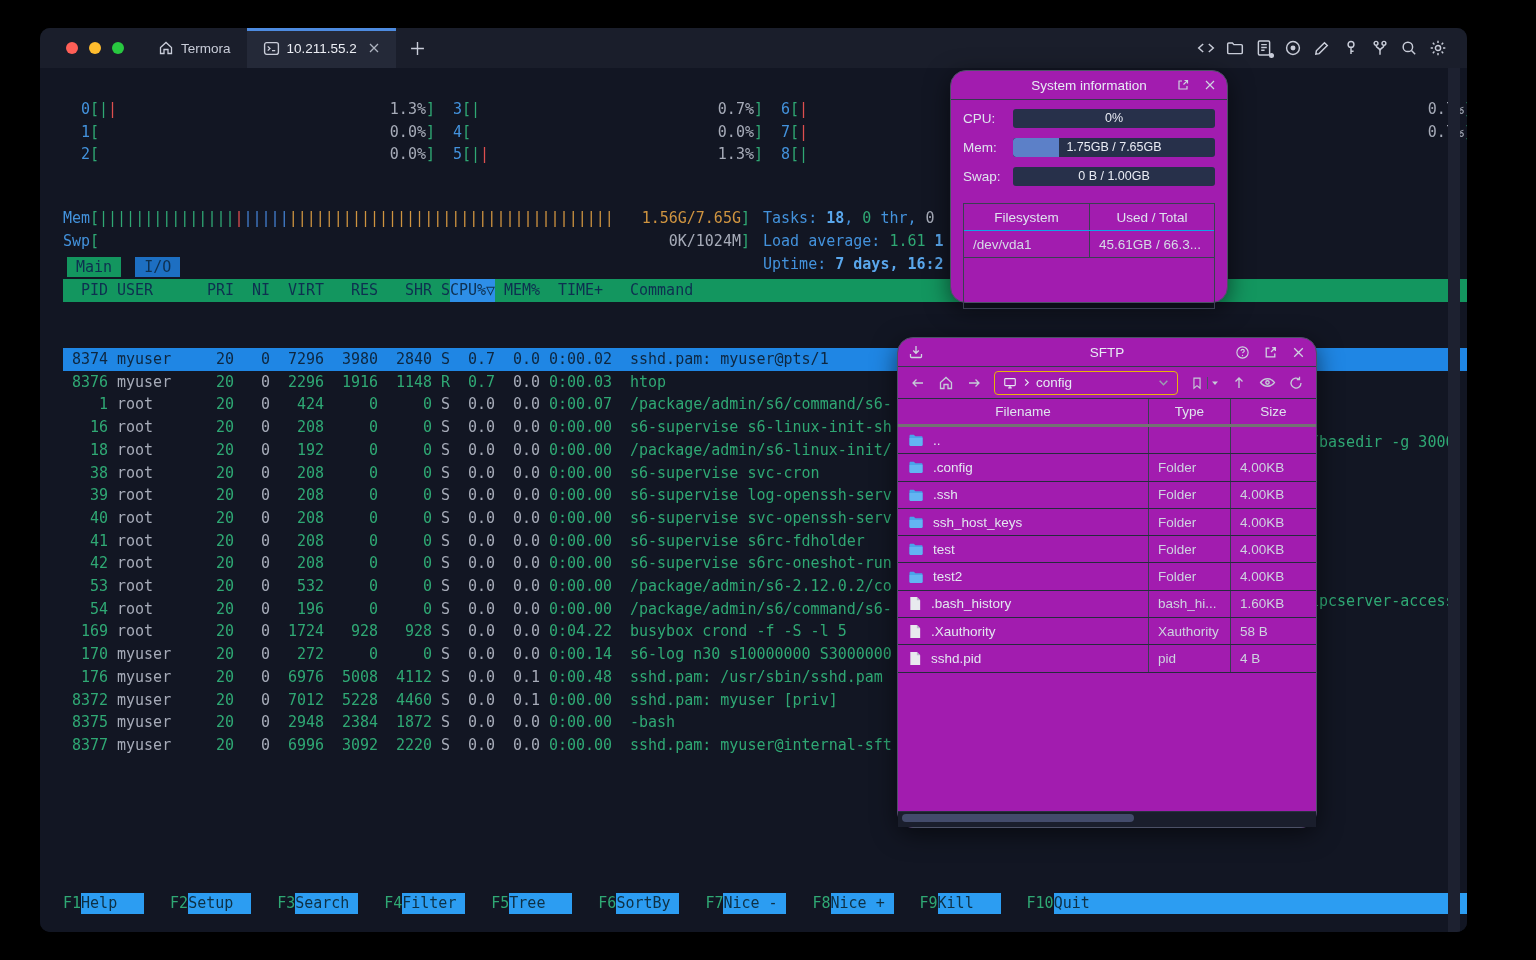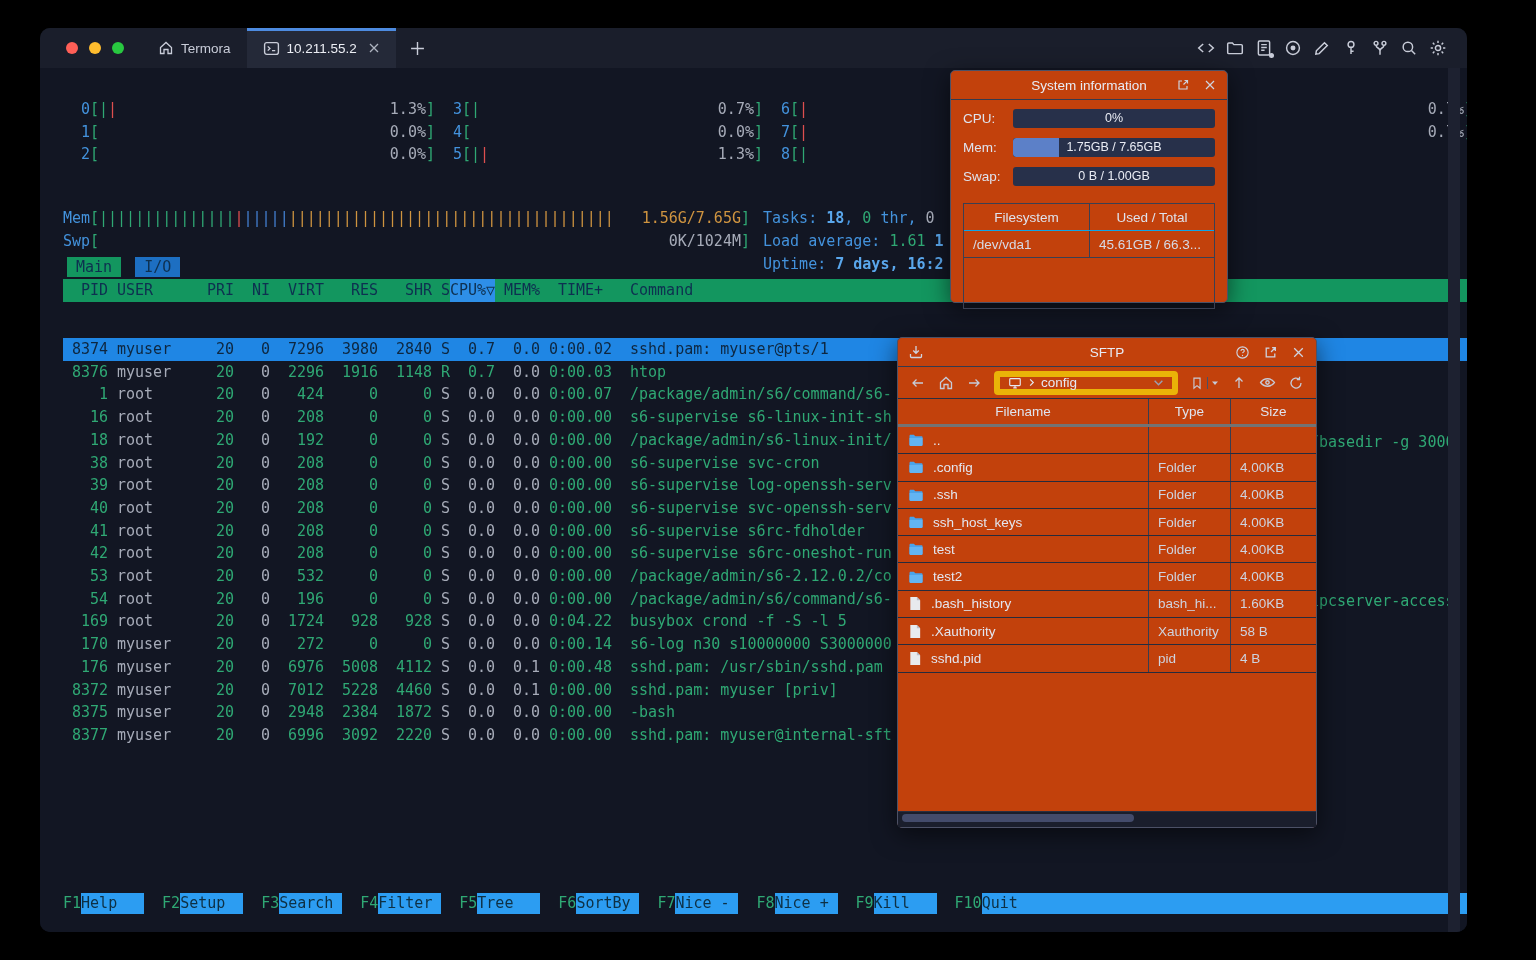--- a/index.html
+++ b/index.html
@@ -67,7 +67,7 @@
   .fn-item.grow .fn-lbl{flex:1}
   .vscroll{position:absolute;right:7px;top:40px;bottom:0;width:12px;background:#1d2130}
   
-  .panel{position:absolute;background:#c2410c;border:1px solid #4c5166;border-radius:5px;box-shadow:0 6px 24px rgba(0,0,0,.55);color:#e3e6f0;font-size:13.5px}
+  .panel{position:absolute;background:#a21caf;border:1px solid #4c5166;border-radius:16px;box-shadow:0 6px 24px rgba(0,0,0,.55);color:#e3e6f0;font-size:13.5px}
   .panel-title{height:29px;display:flex;align-items:center;border-bottom:1px solid #343a4e;padding:0 10px;position:relative}
   .panel-title .t-center{position:absolute;left:0;right:0;text-align:center;color:#e8ebf5}
   .panel-title .t-right{margin-left:auto;display:flex;gap:13px;color:#cfd4e0;z-index:1}

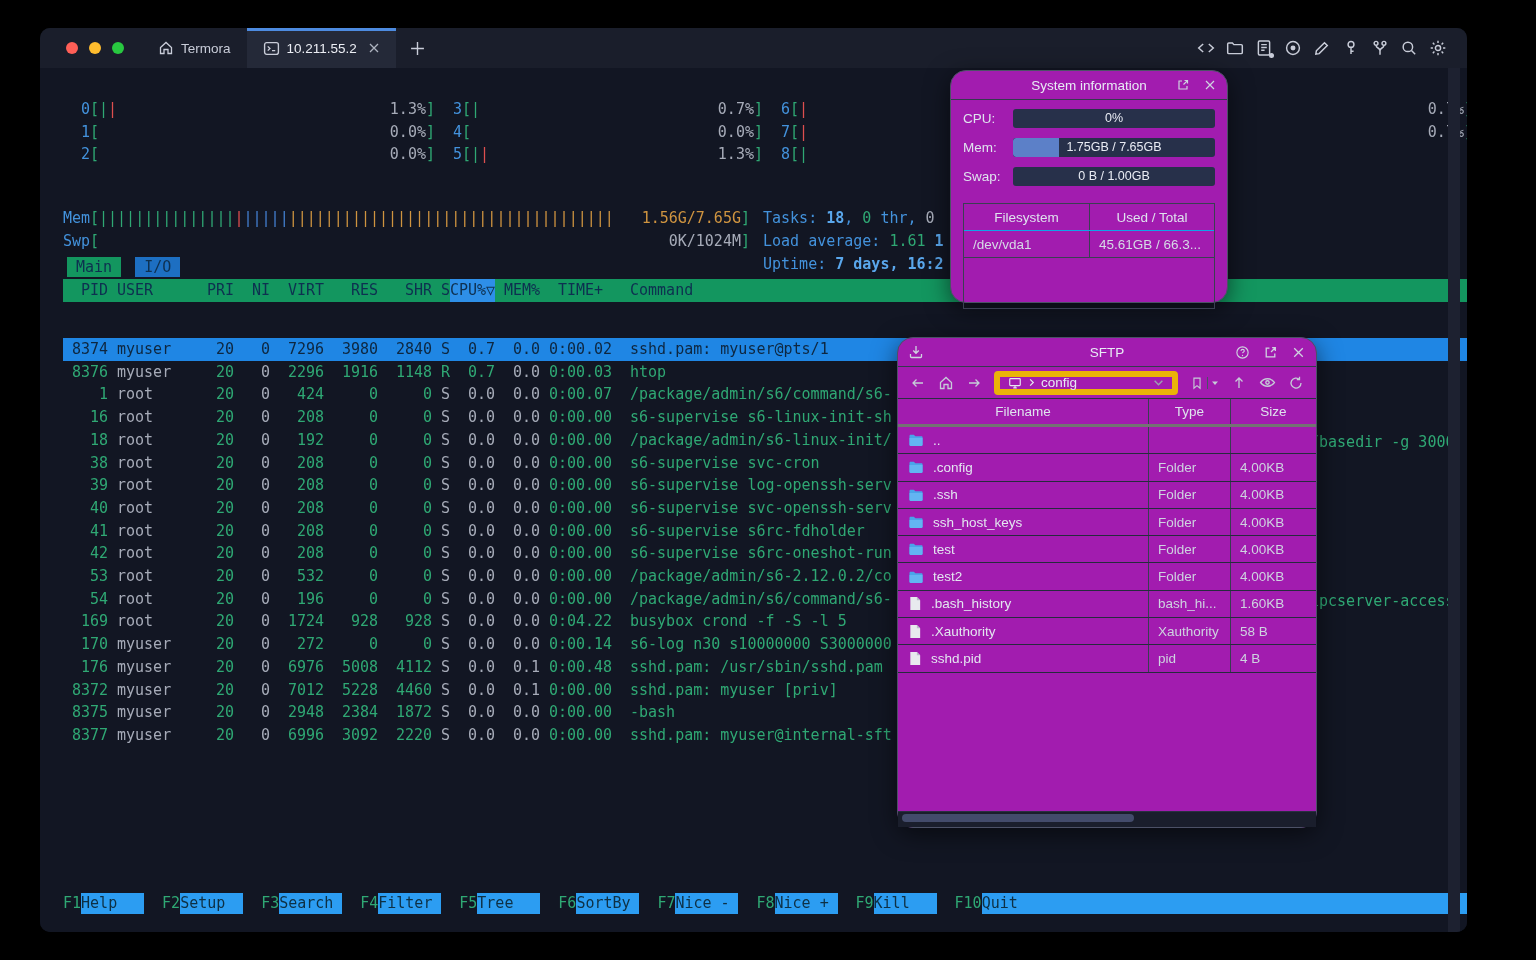--- a/index.html
+++ b/index.html
@@ -42,7 +42,7 @@
   .phead{position:absolute;left:23px;top:211px;width:1410px;background:#13965f;color:#0e3050}
   .phead span{color:#0e3050}
   .phead .c-cpu{background:#2e8fe8}
-  .prows{position:absolute;left:23px;top:216px;width:1410px}
+  .prows{position:absolute;left:23px;top:226px;width:1410px}
   .prow.sel{background:#1f86e4}
   .prow.sel span{color:#0e2740}
   .c-pid{width:45px;text-align:right;color:#2fa874}

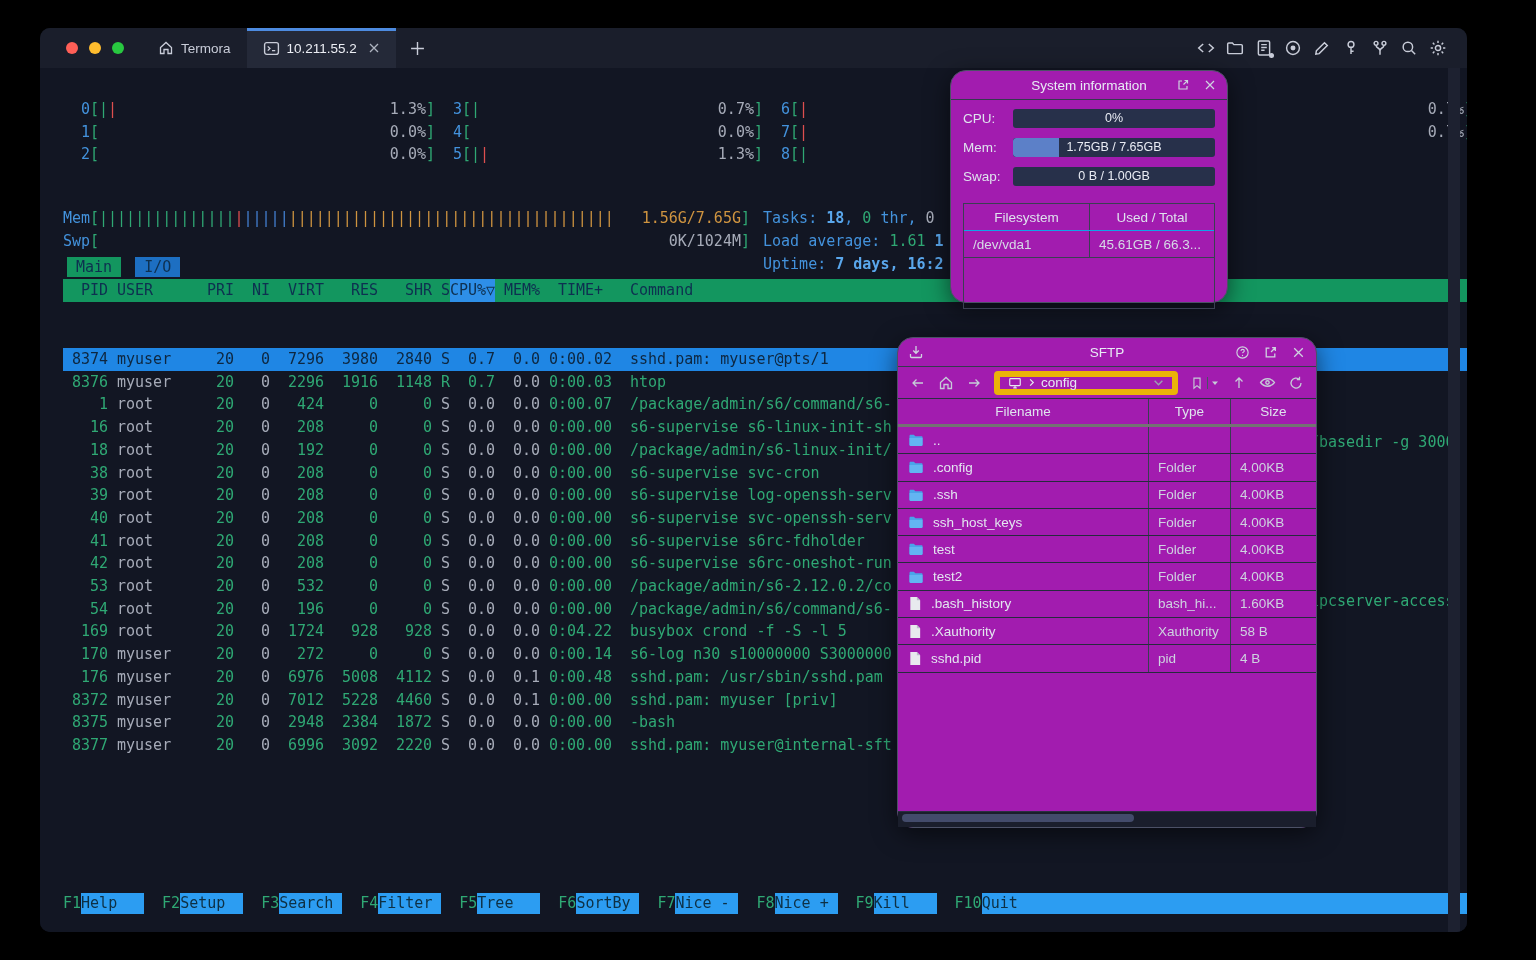--- a/index.html
+++ b/index.html
@@ -88,7 +88,7 @@
   .si-trow div{display:flex;align-items:center;padding-left:9px;color:#d6dae6}
   
   .sf-toolbar{height:32px;display:flex;align-items:center;padding:0 12px;gap:12px;color:#c6cbd8;border-bottom:1px solid #2a2f41}
-  .crumb{flex:1;height:24px;border:6px solid #eab308;border-radius:4px;display:flex;align-items:center;gap:5px;padding:0 8px;color:#e6e9f3}
+  .crumb{flex:1;height:24px;border:1px solid #eab308;border-radius:4px;display:flex;align-items:center;gap:5px;padding:0 8px;color:#e6e9f3}
   .crumb .cspace{flex:1}
   .bm-group{display:flex;align-items:center;gap:3px}
   .bm-div{width:1px;height:12px;background:#4a5065}

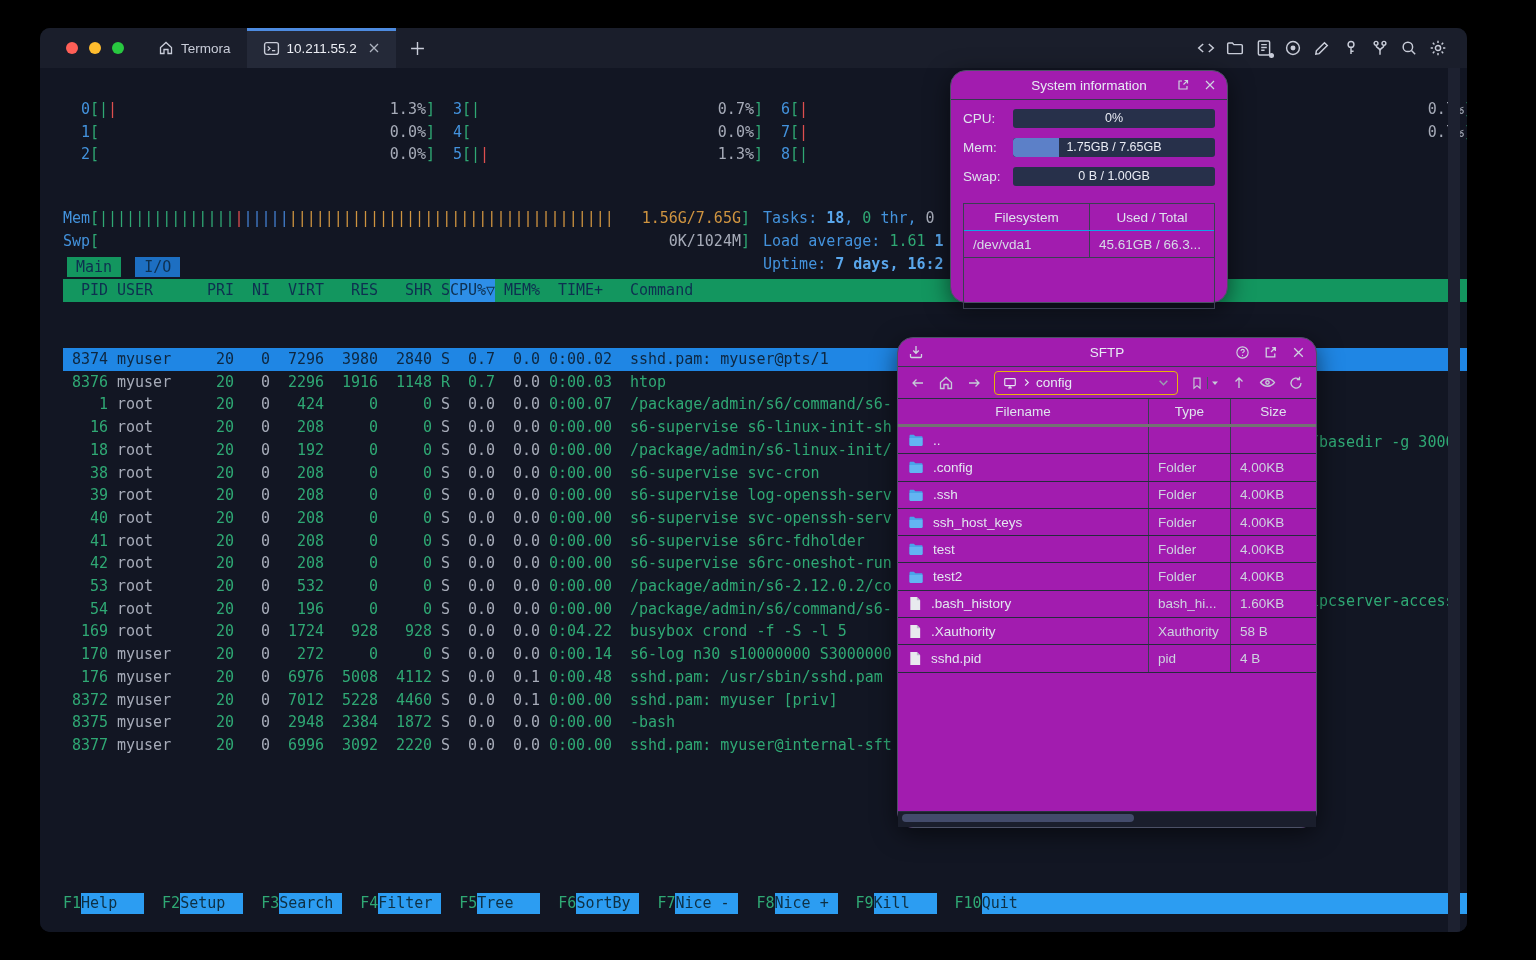--- a/index.html
+++ b/index.html
@@ -59,7 +59,7 @@
   .c-cmd{flex:1;padding-left:9px;color:#2fa874;overflow:hidden}
   .frag{position:absolute;color:#2fa874}
   
-  .fnbar{position:absolute;left:23px;bottom:18px;width:1410px;display:flex;column-gap:18px;height:21px;line-height:21px}
+  .fnbar{position:absolute;left:23px;bottom:18px;width:1410px;display:flex;column-gap:26px;height:21px;line-height:21px}
   .fn-item{display:flex}
   .fn-item.grow{flex:1}
   .fn-key{color:#2fa874}

